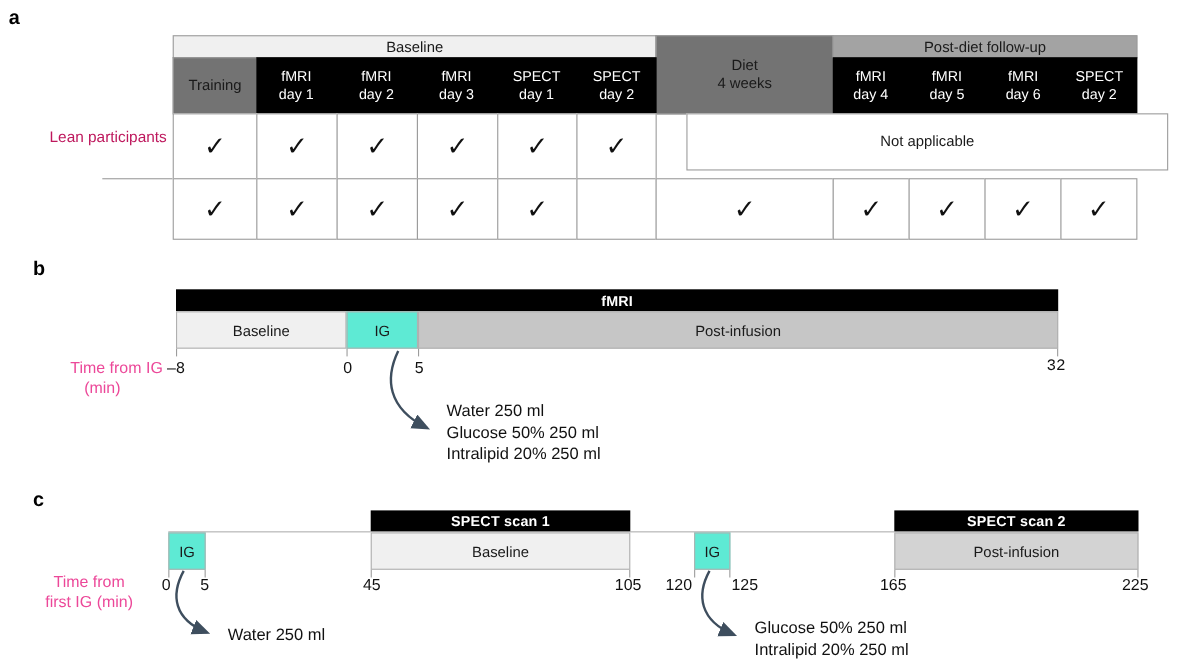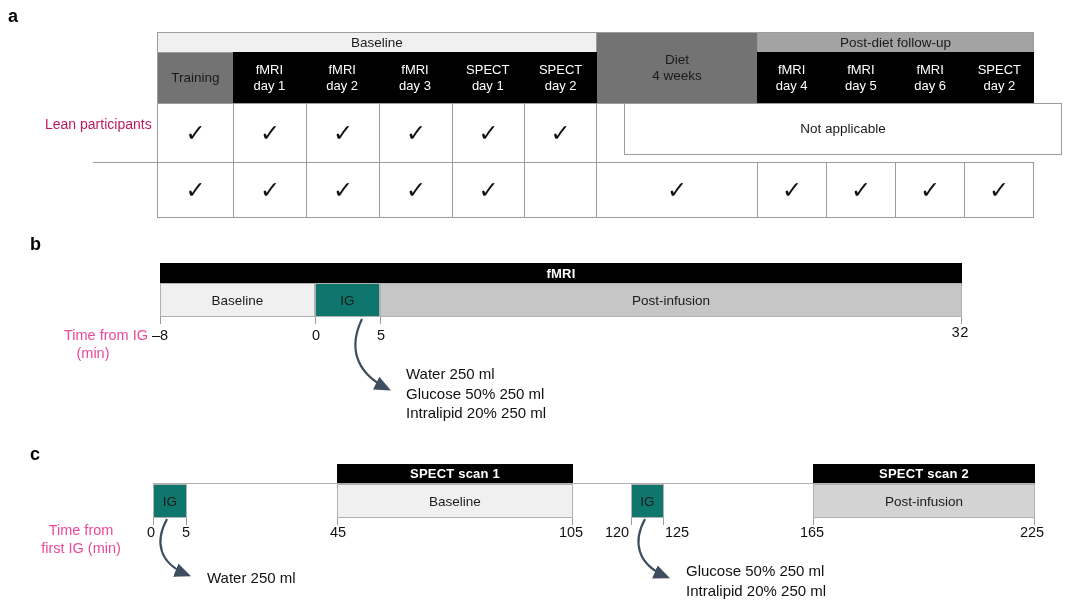--- a/index.html
+++ b/index.html
@@ -28,7 +28,7 @@
   .seg { position:absolute; box-sizing:border-box; border:1px solid #b0b0b0; display:flex;
          align-items:center; justify-content:center; font-size:13.5px; color:#1a1a1a; }
   .seg-light { background:#f0f0f0; }
-  .seg-mid   { background:#0f766e; }
+  .seg-mid   { background:#5eead4; }
   .seg-dark  { background:#c6c6c6; }
   .seg-dark2 { background:#d3d3d3; }
   .hline { position:absolute; height:1px; background:#b0b0b0; }

